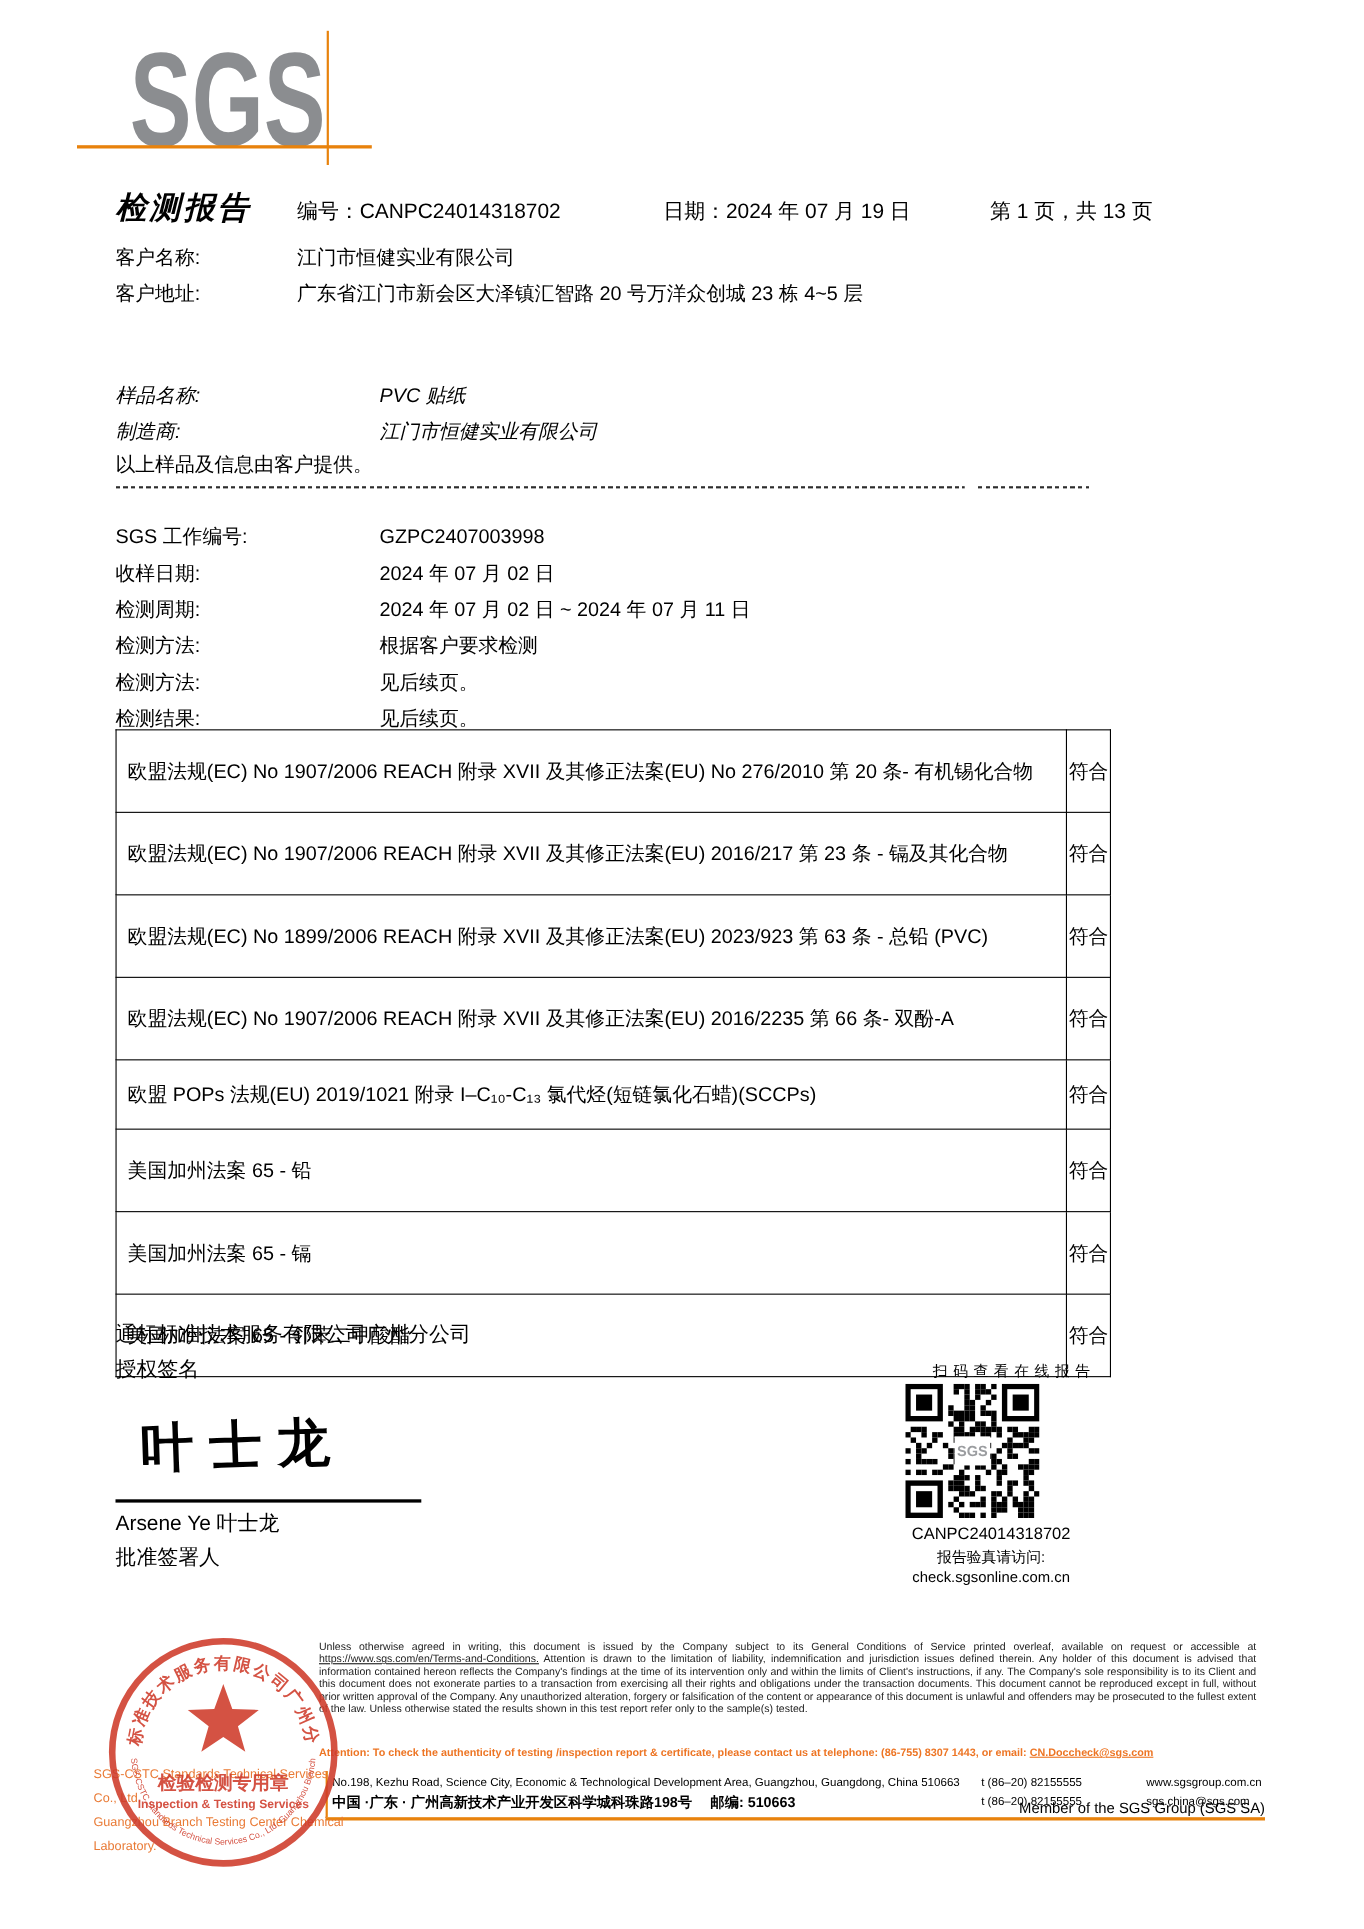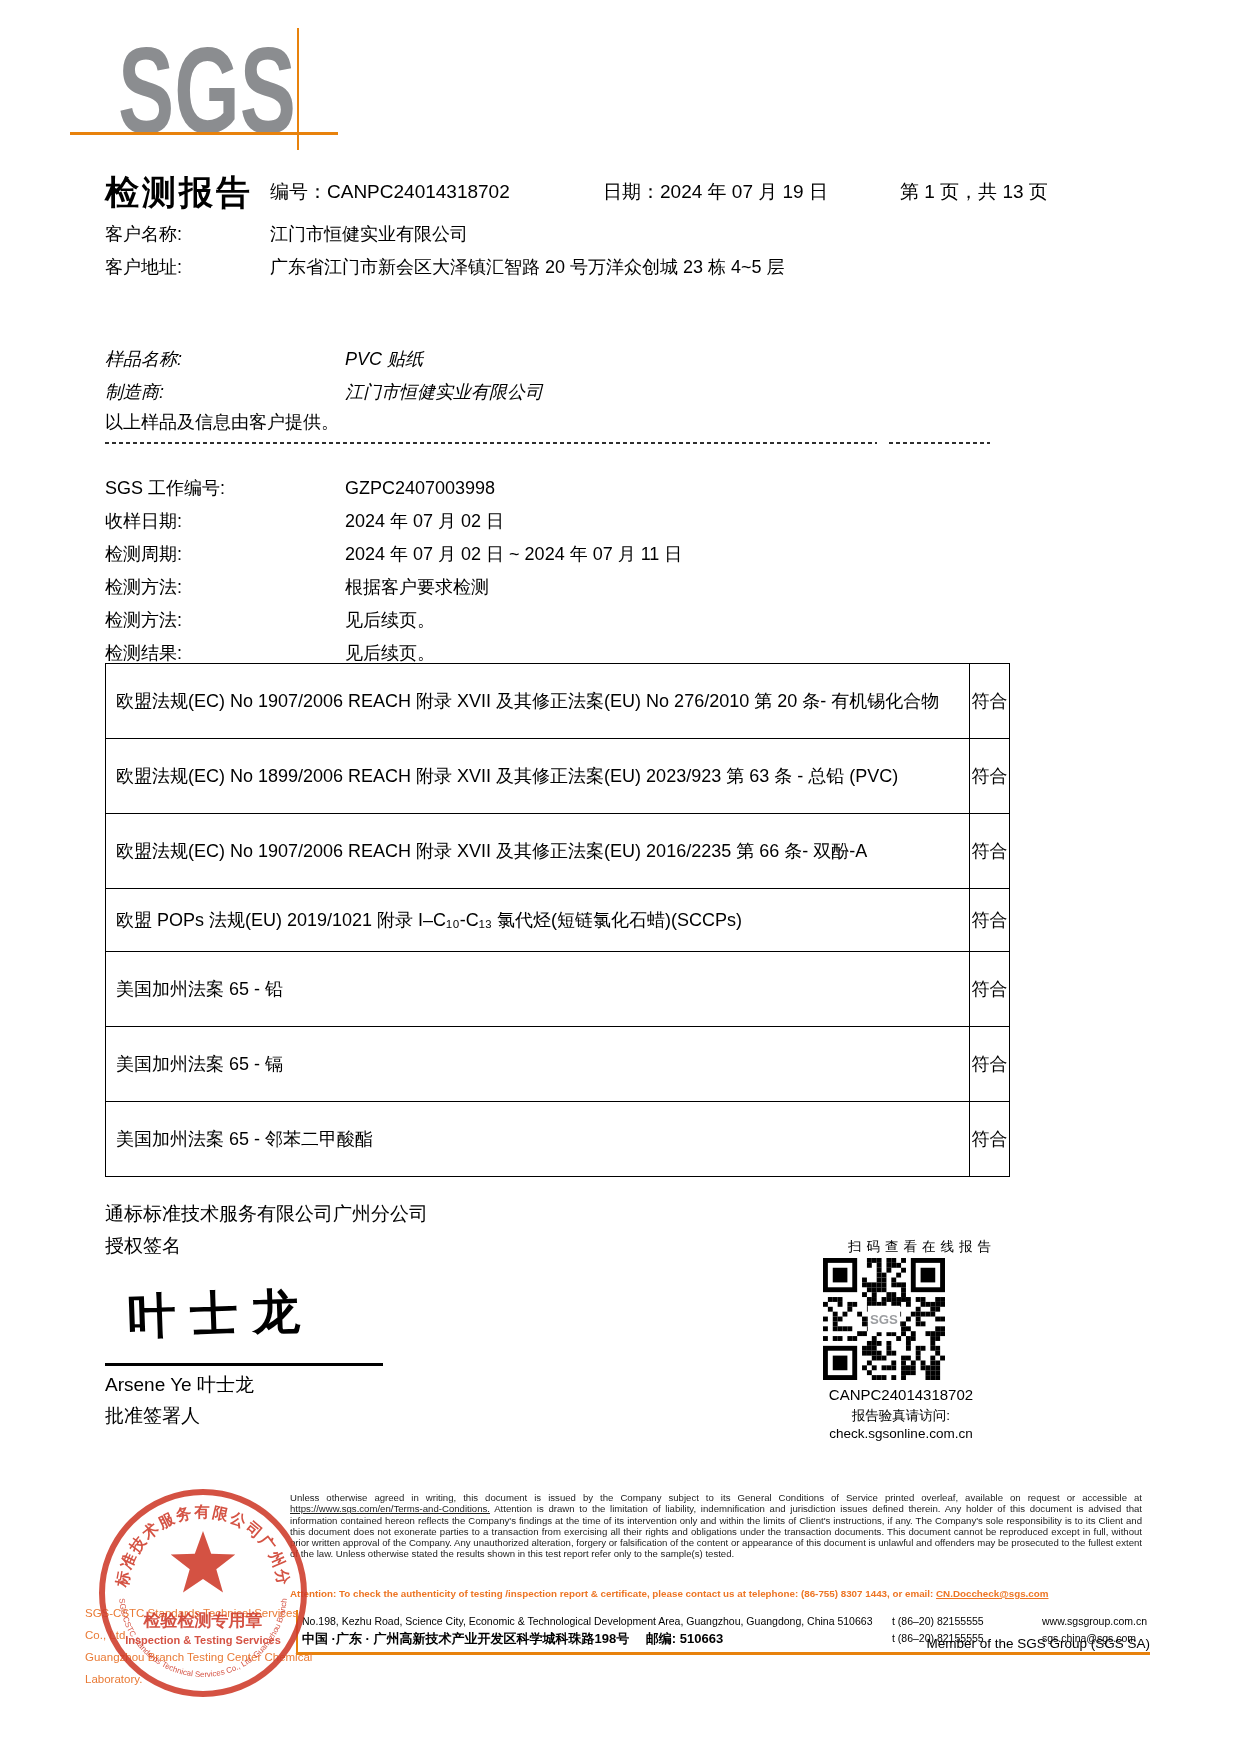--- a/index.html
+++ b/index.html
@@ -12,7 +12,7 @@
   .logo .hline{position:absolute;left:-18px;top:114px;width:268px;height:3px;background:#e8820c;}
   
   .hdr{position:absolute;left:105px;top:170px;width:1040px;height:36px;}
-  .hdr .title{position:absolute;left:0;top:0;font-size:34px;font-weight:bold;letter-spacing:3px;}
+  .hdr .title{position:absolute;left:0;top:0;font-size:28px;font-weight:bold;letter-spacing:3px;font-style:italic;}
   .hdr .no{position:absolute;left:165px;top:9px;font-size:19px;}
   .hdr .date{position:absolute;left:498px;top:9px;font-size:19px;}
   .hdr .pages{position:absolute;left:795px;top:9px;font-size:19px;}

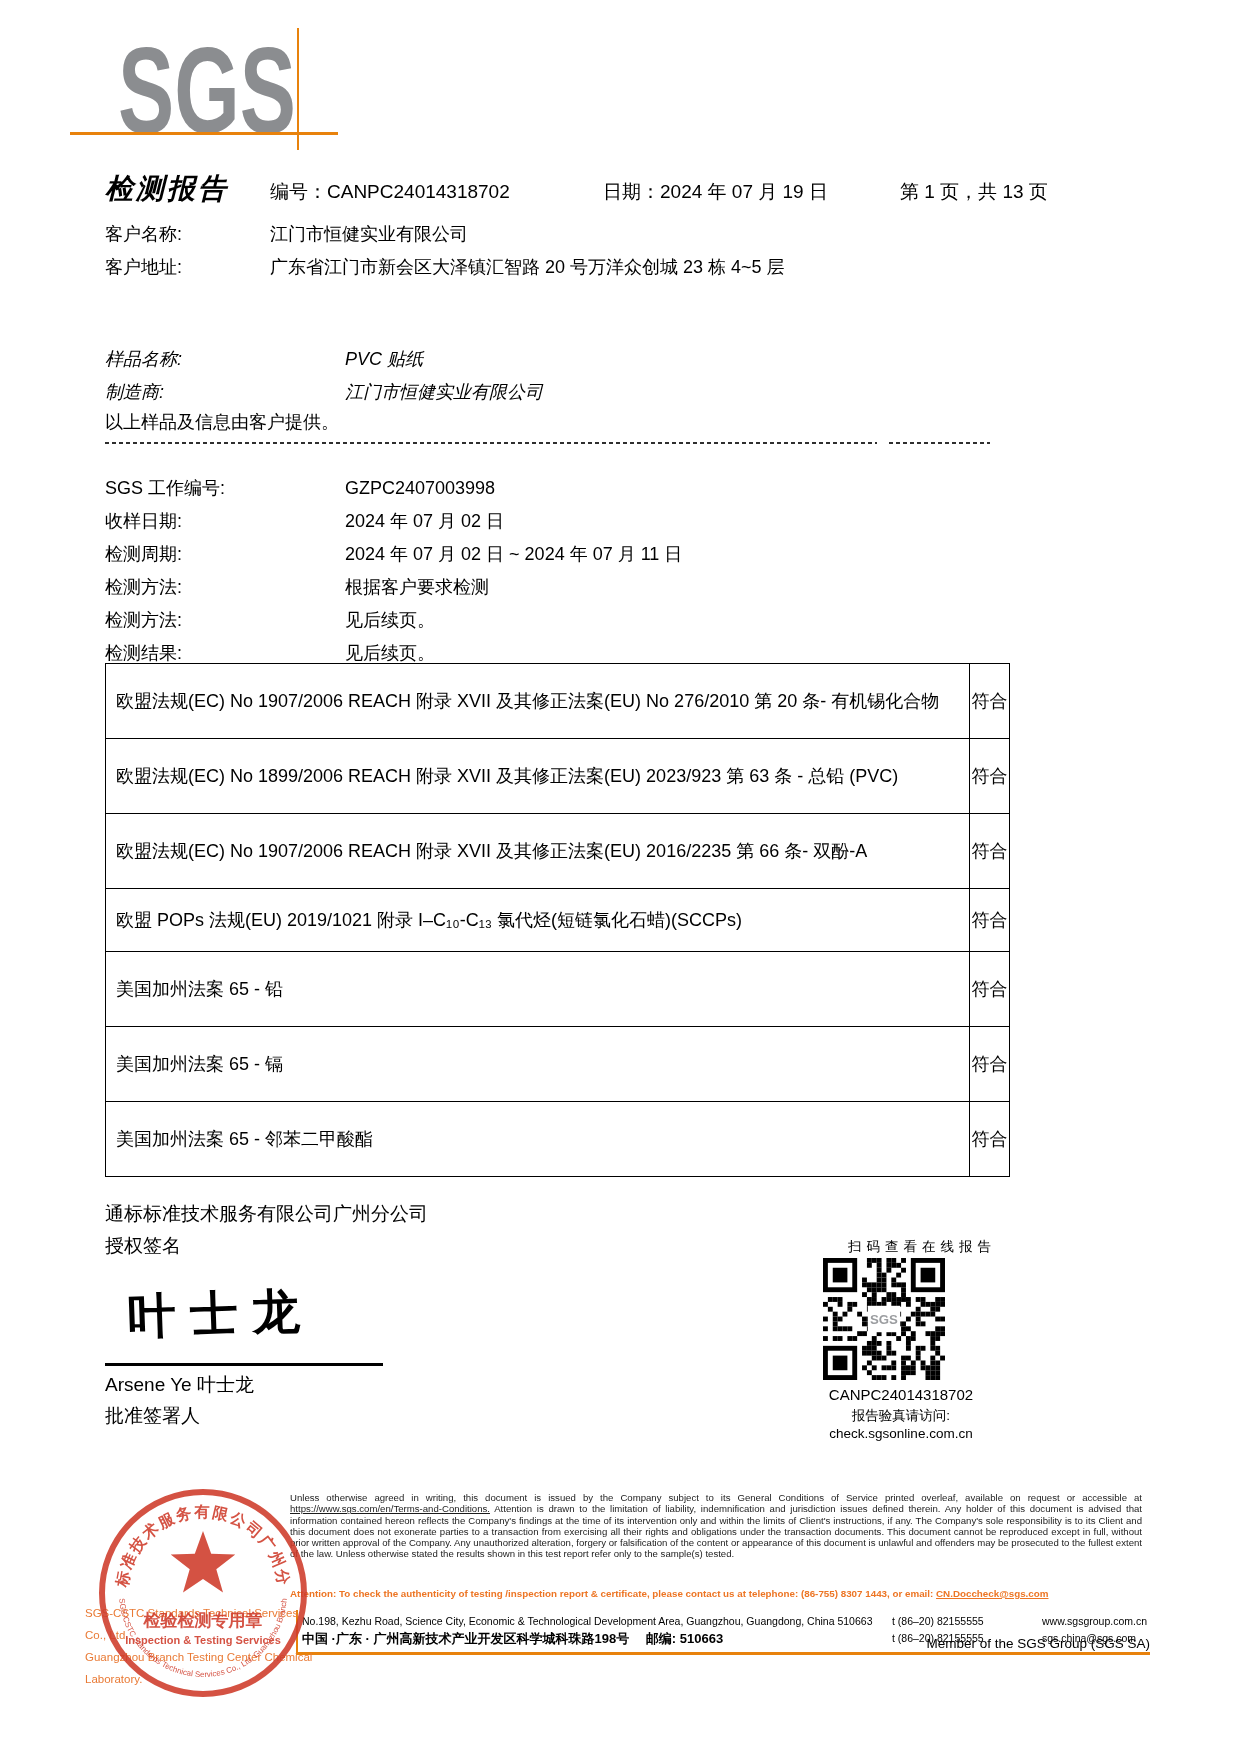--- a/index.html
+++ b/index.html
@@ -125,6 +125,10 @@
     <tbody>
     <tr class="tall">
           <td class="req">欧盟法规(EC) No 1907/2006 REACH 附录 XVII 及其修正法案(EU) No 276/2010 第 20 条- 有机锡化合物</td>
+          <td class="con">符合</td>
+        </tr>
+    <tr class="tall">
+          <td class="req">欧盟法规(EC) No 1907/2006 REACH 附录 XVII 及其修正法案(EU) 2016/217 第 23 条 - 镉及其化合物</td>
           <td class="con">符合</td>
         </tr>
     <tr class="tall">

